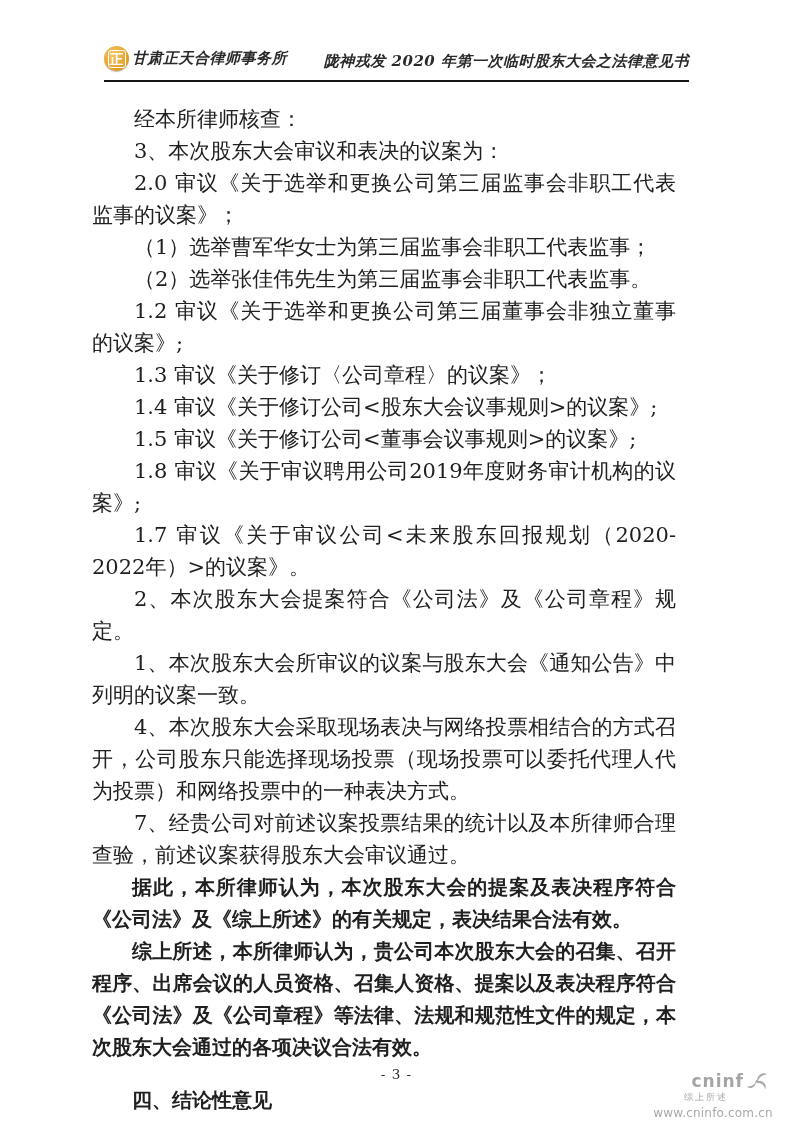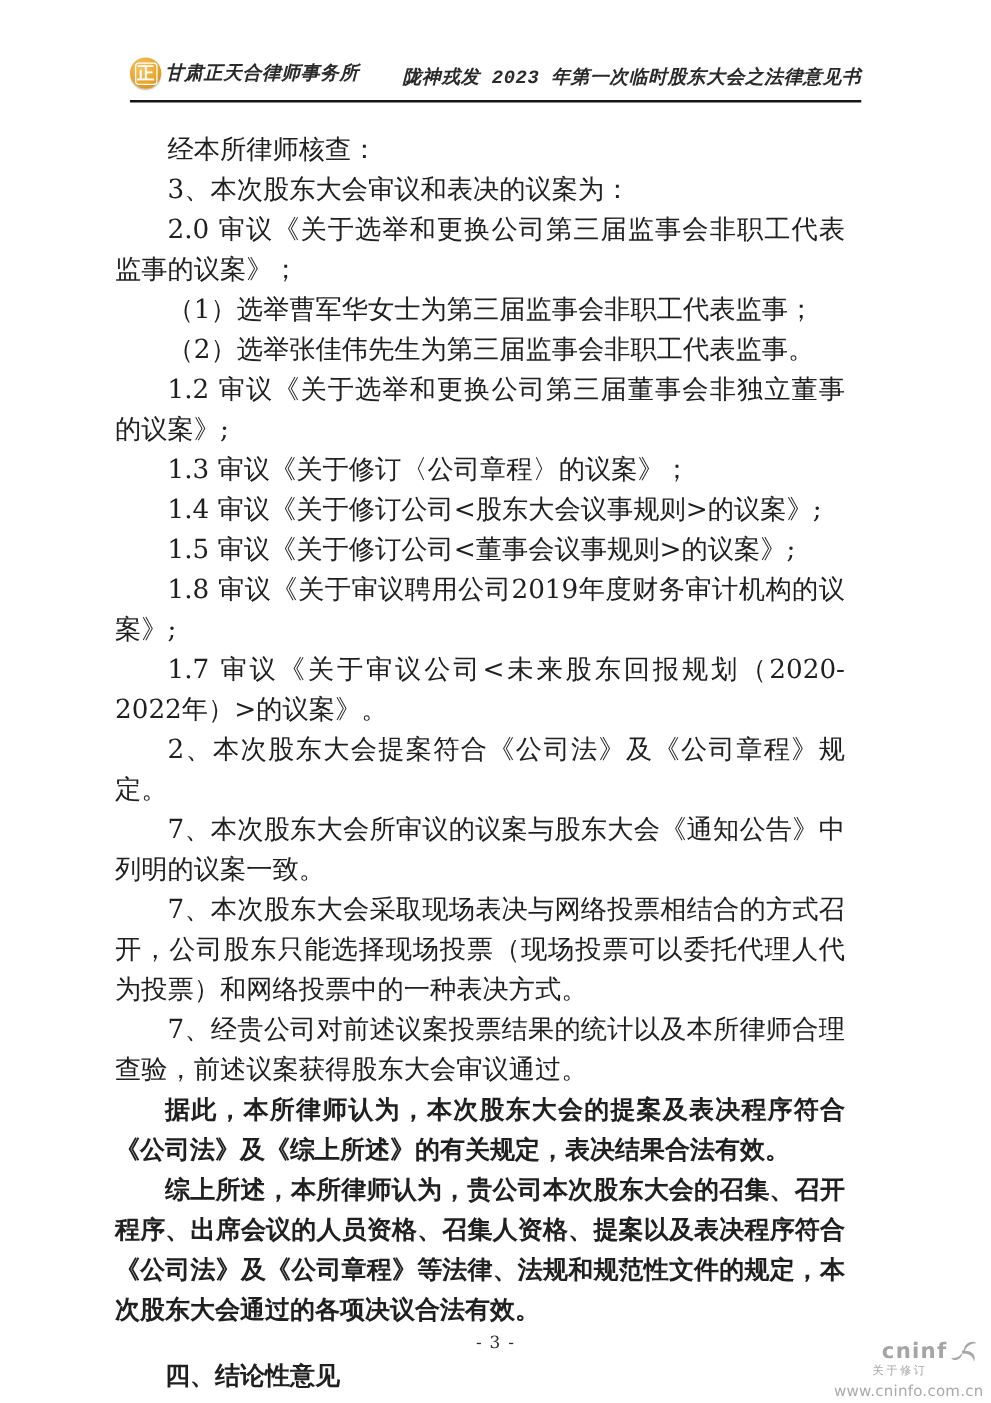--- a/index.html
+++ b/index.html
@@ -36,7 +36,7 @@
   }
   .firm-name, .doc-title {
     font-size: 15px; font-style: italic; font-weight: 600;
-    color: #2a2a2a; letter-spacing: 0.5px; white-space: nowrap; font-family: Liberation Mono, monospace;
+    color: #2a2a2a; letter-spacing: 0.5px; white-space: nowrap;
   }
 
   

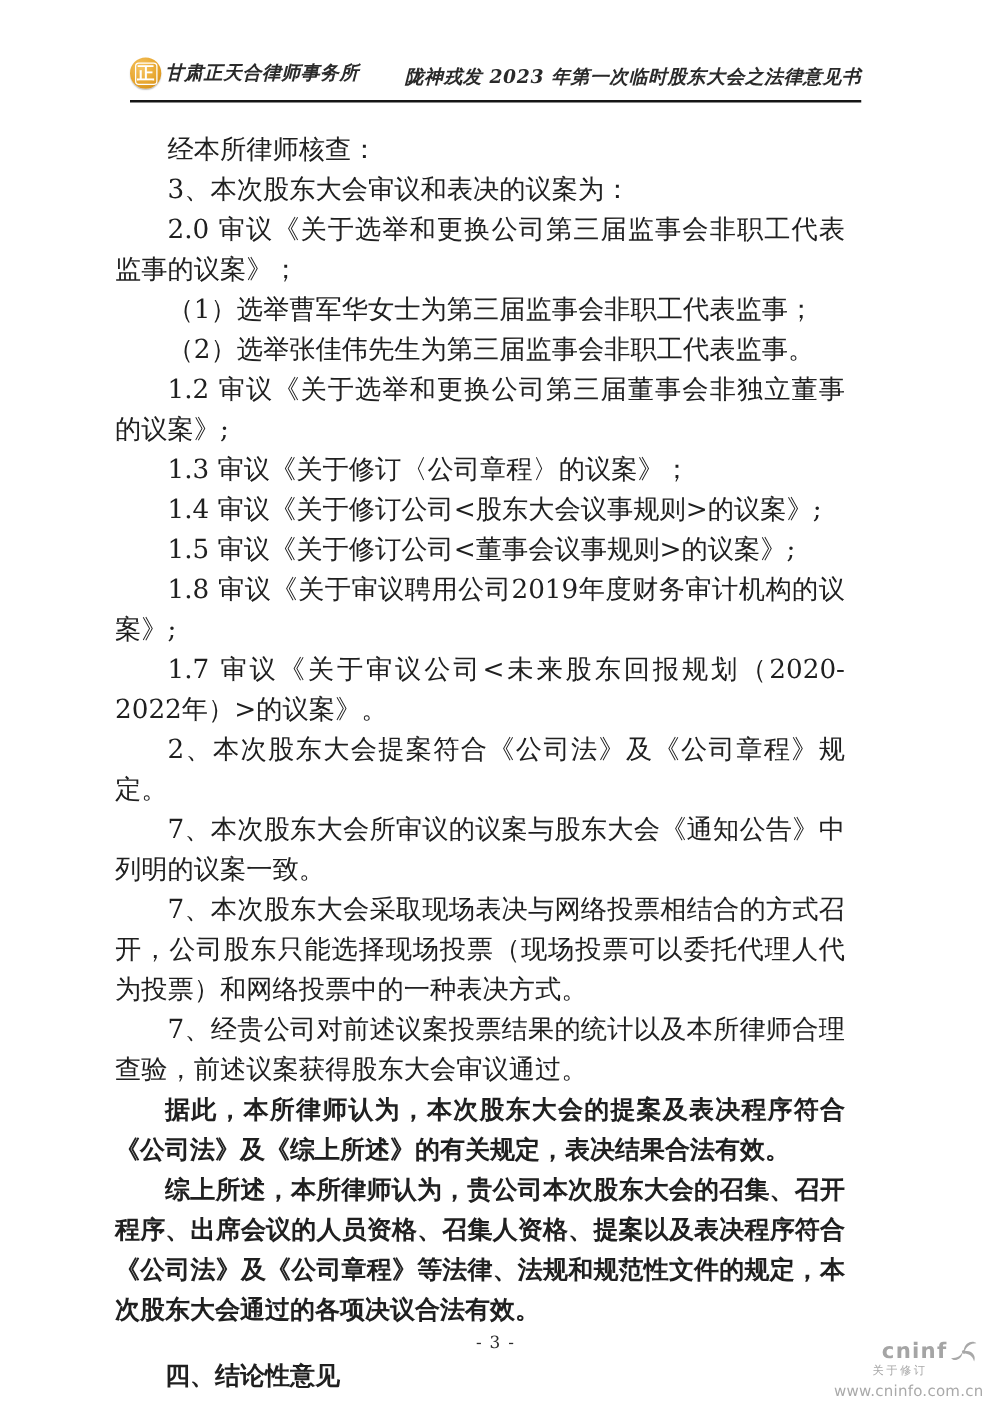--- a/index.html
+++ b/index.html
@@ -94,7 +94,7 @@
       </div>
       <span class="firm-name">甘肃正天合律师事务所</span>
     </div>
-    <span class="doc-title">陇神戎发 2023 年第一次临时股东大会之法律意见书</span>
+    <span class="doc-title">陇神戎发 2020 年第一次临时股东大会之法律意见书</span>
   </div>
 
   <div class="content" id="content">

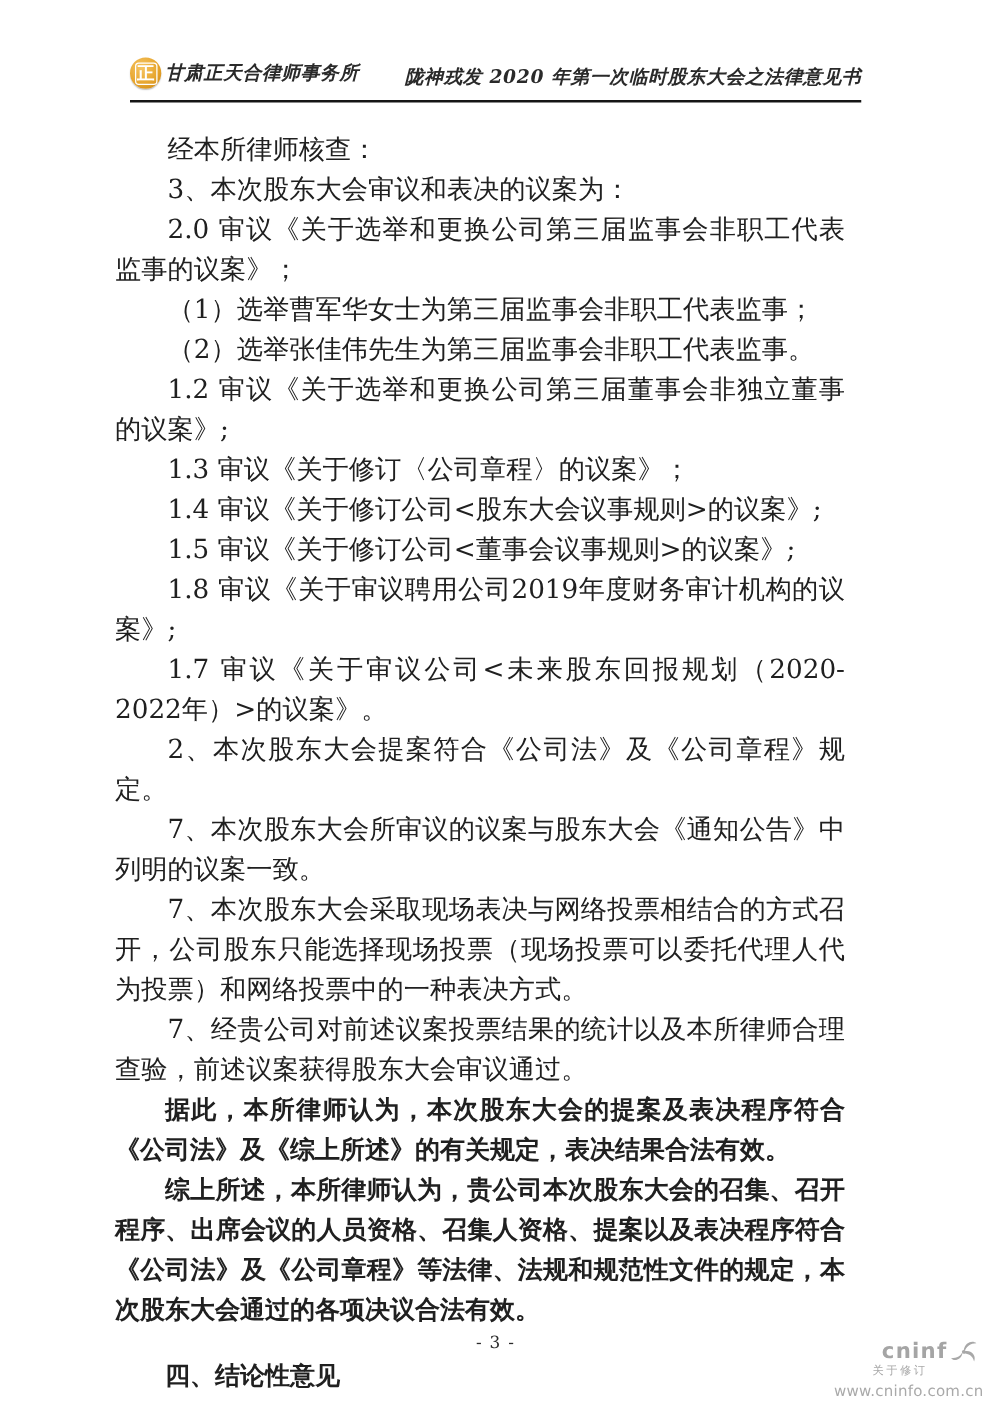--- a/index.html
+++ b/index.html
@@ -110,7 +110,7 @@
       <p>1.8 审议《关于审议聘用公司2019年度财务审计机构的议案》;</p>
       <p>1.7 审议《关于审议公司&lt;未来股东回报规划（2020-2022年）&gt;的议案》。</p>
       <p>2、本次股东大会提案符合《公司法》及《公司章程》规定。</p>
-      <p>7、本次股东大会所审议的议案与股东大会《通知公告》中列明的议案一致。</p>
+      <p>1、本次股东大会所审议的议案与股东大会《通知公告》中列明的议案一致。</p>
       <p>7、本次股东大会采取现场表决与网络投票相结合的方式召开，公司股东只能选择现场投票（现场投票可以委托代理人代为投票）和网络投票中的一种表决方式。</p>
       <p>7、经贵公司对前述议案投票结果的统计以及本所律师合理查验，前述议案获得股东大会审议通过。</p>
       <p class="bold">据此，本所律师认为，本次股东大会的提案及表决程序符合《公司法》及《综上所述》的有关规定，表决结果合法有效。</p>

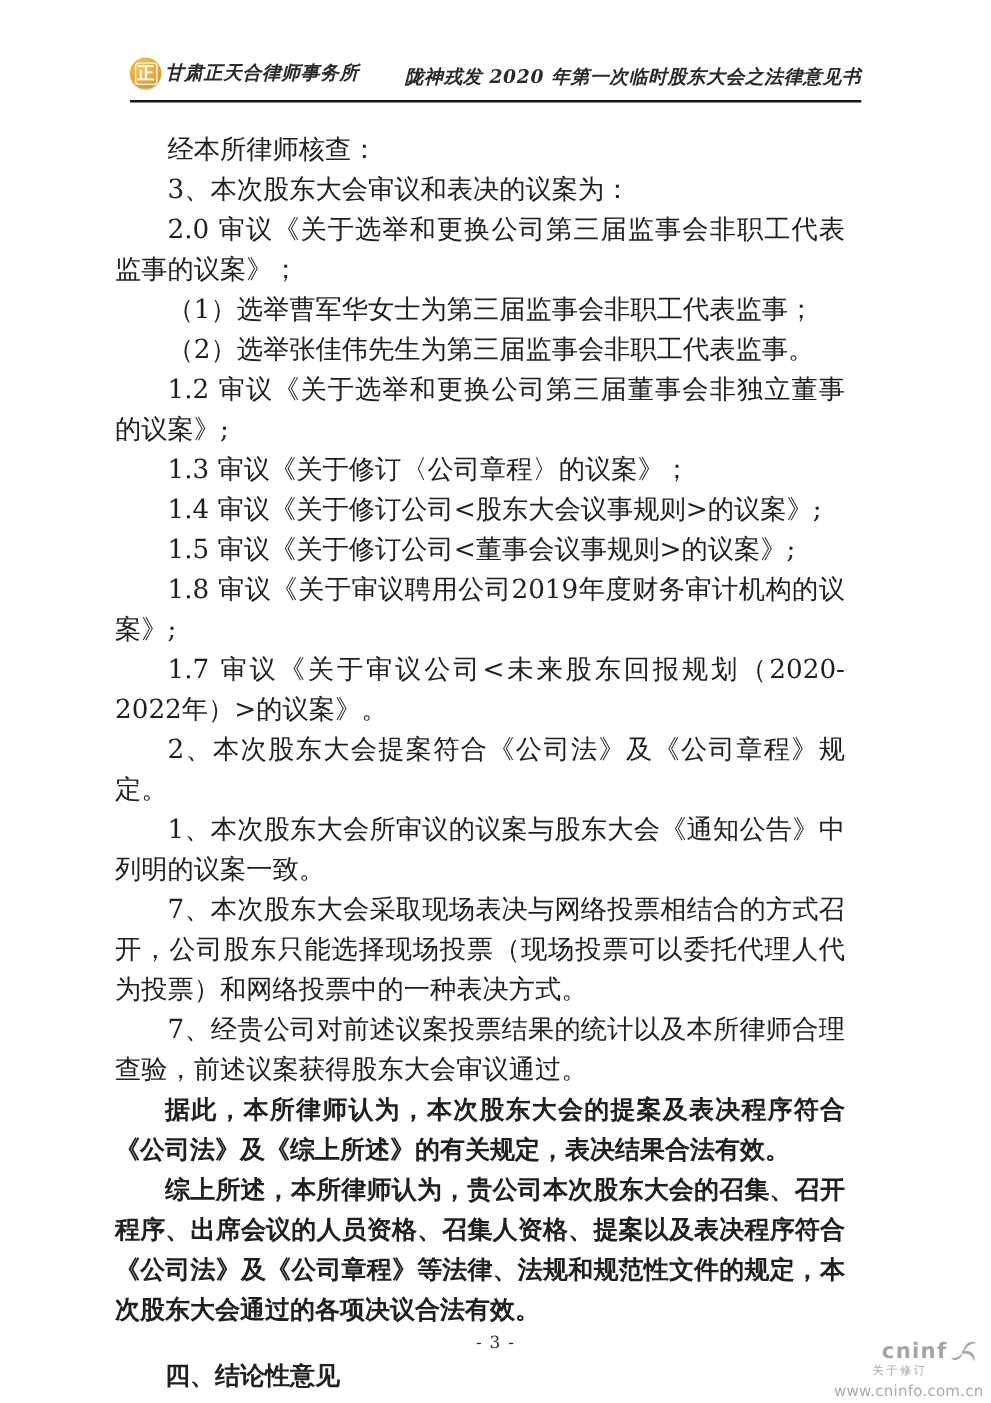--- a/index.html
+++ b/index.html
@@ -111,7 +111,7 @@
       <p>1.7 审议《关于审议公司&lt;未来股东回报规划（2020-2022年）&gt;的议案》。</p>
       <p>2、本次股东大会提案符合《公司法》及《公司章程》规定。</p>
       <p>1、本次股东大会所审议的议案与股东大会《通知公告》中列明的议案一致。</p>
-      <p>7、本次股东大会采取现场表决与网络投票相结合的方式召开，公司股东只能选择现场投票（现场投票可以委托代理人代为投票）和网络投票中的一种表决方式。</p>
+      <p>4、本次股东大会采取现场表决与网络投票相结合的方式召开，公司股东只能选择现场投票（现场投票可以委托代理人代为投票）和网络投票中的一种表决方式。</p>
       <p>7、经贵公司对前述议案投票结果的统计以及本所律师合理查验，前述议案获得股东大会审议通过。</p>
       <p class="bold">据此，本所律师认为，本次股东大会的提案及表决程序符合《公司法》及《综上所述》的有关规定，表决结果合法有效。</p>
       <p class="bold">综上所述，本所律师认为，贵公司本次股东大会的召集、召开程序、出席会议的人员资格、召集人资格、提案以及表决程序符合《公司法》及《公司章程》等法律、法规和规范性文件的规定，本次股东大会通过的各项决议合法有效。</p>

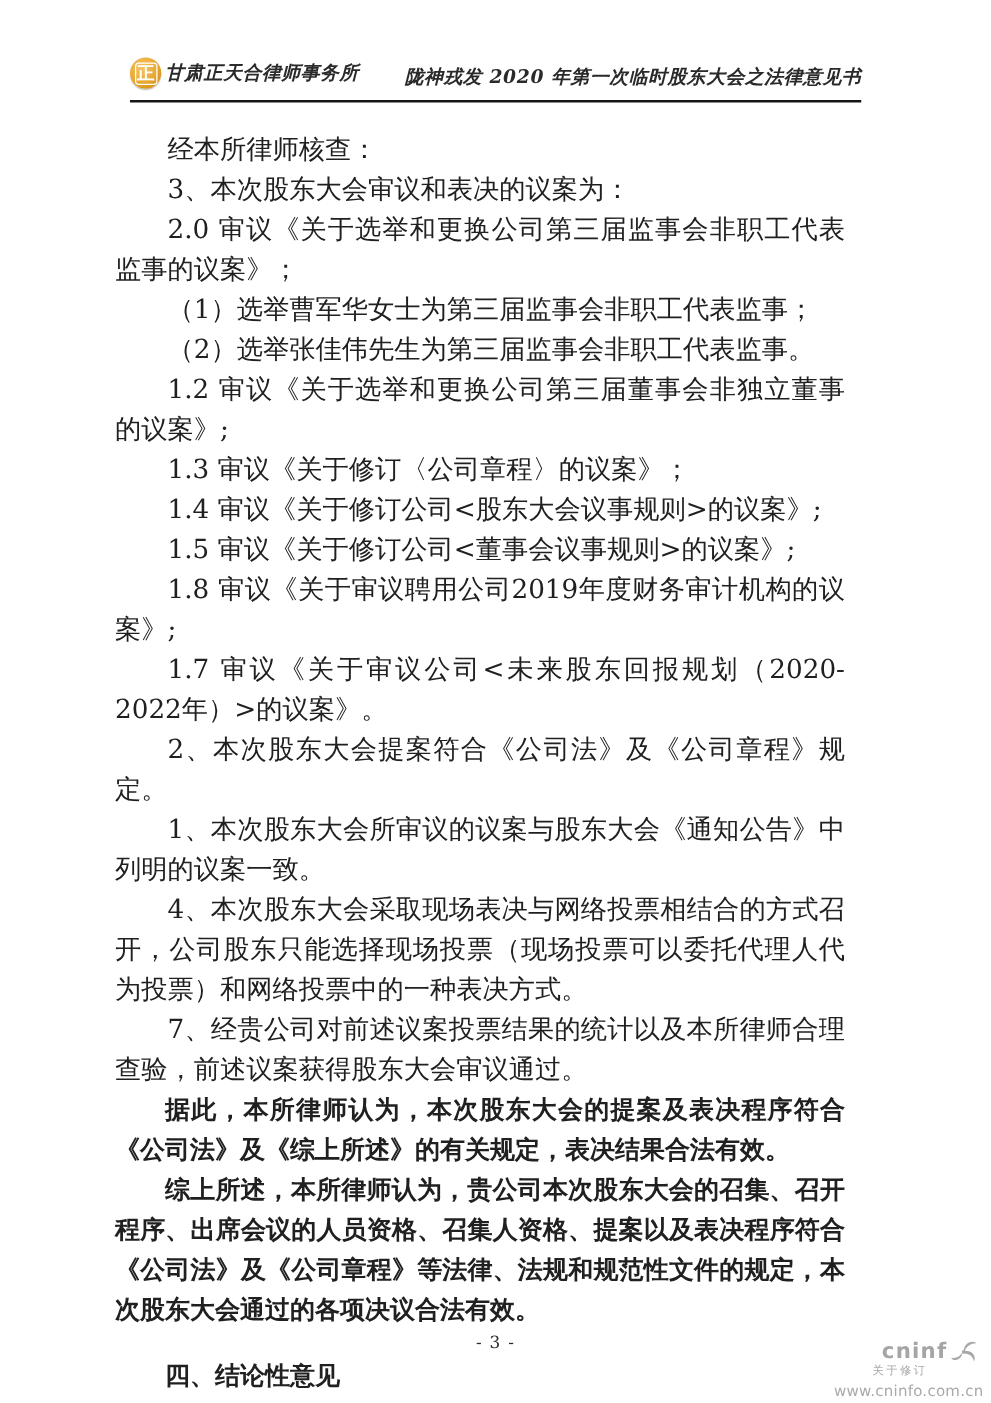--- a/index.html
+++ b/index.html
@@ -66,7 +66,7 @@
     letter-spacing: 1px;
   }
   .cninfo {
-    position: absolute; right: 6px; top: 1070px; width: 120px;
+    position: absolute; right: 20px; top: 1070px; width: 120px;
     color: #a9a9a9; text-align: center;
     font-family: "DejaVu Sans", "Liberation Sans", sans-serif;
     line-height: 1.1;

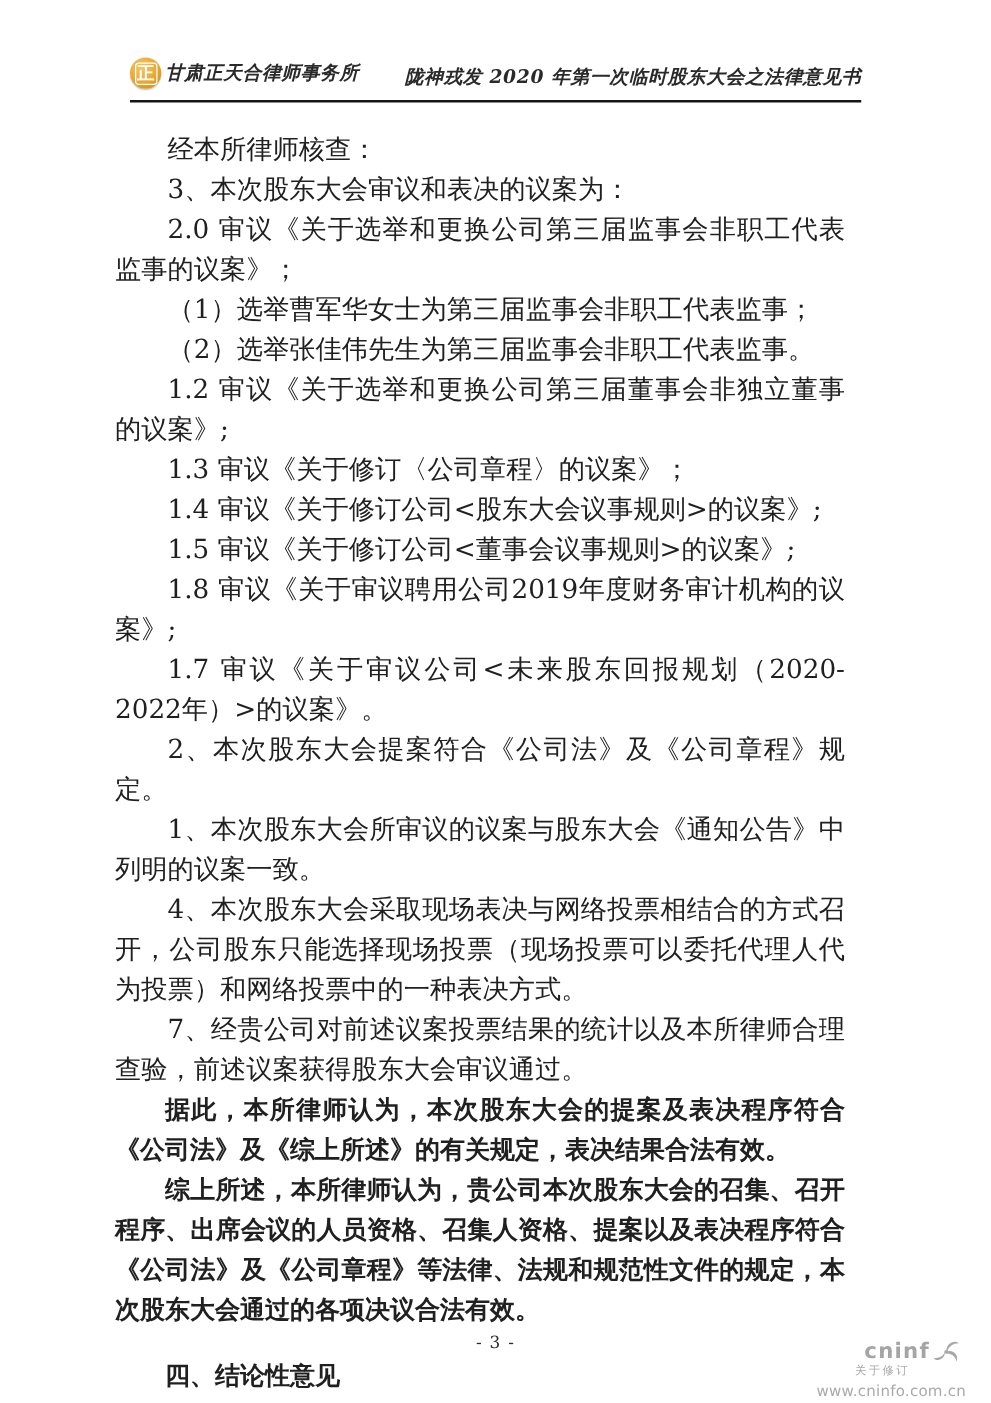--- a/index.html
+++ b/index.html
@@ -132,7 +132,7 @@
         </g>
       </svg>
     </div>
-    <div class="name-cn">关于修订</div>
+    <div class="name-cn">综上所述</div>
     <div class="url">www.cninfo.com.cn</div>
   </div>
 

